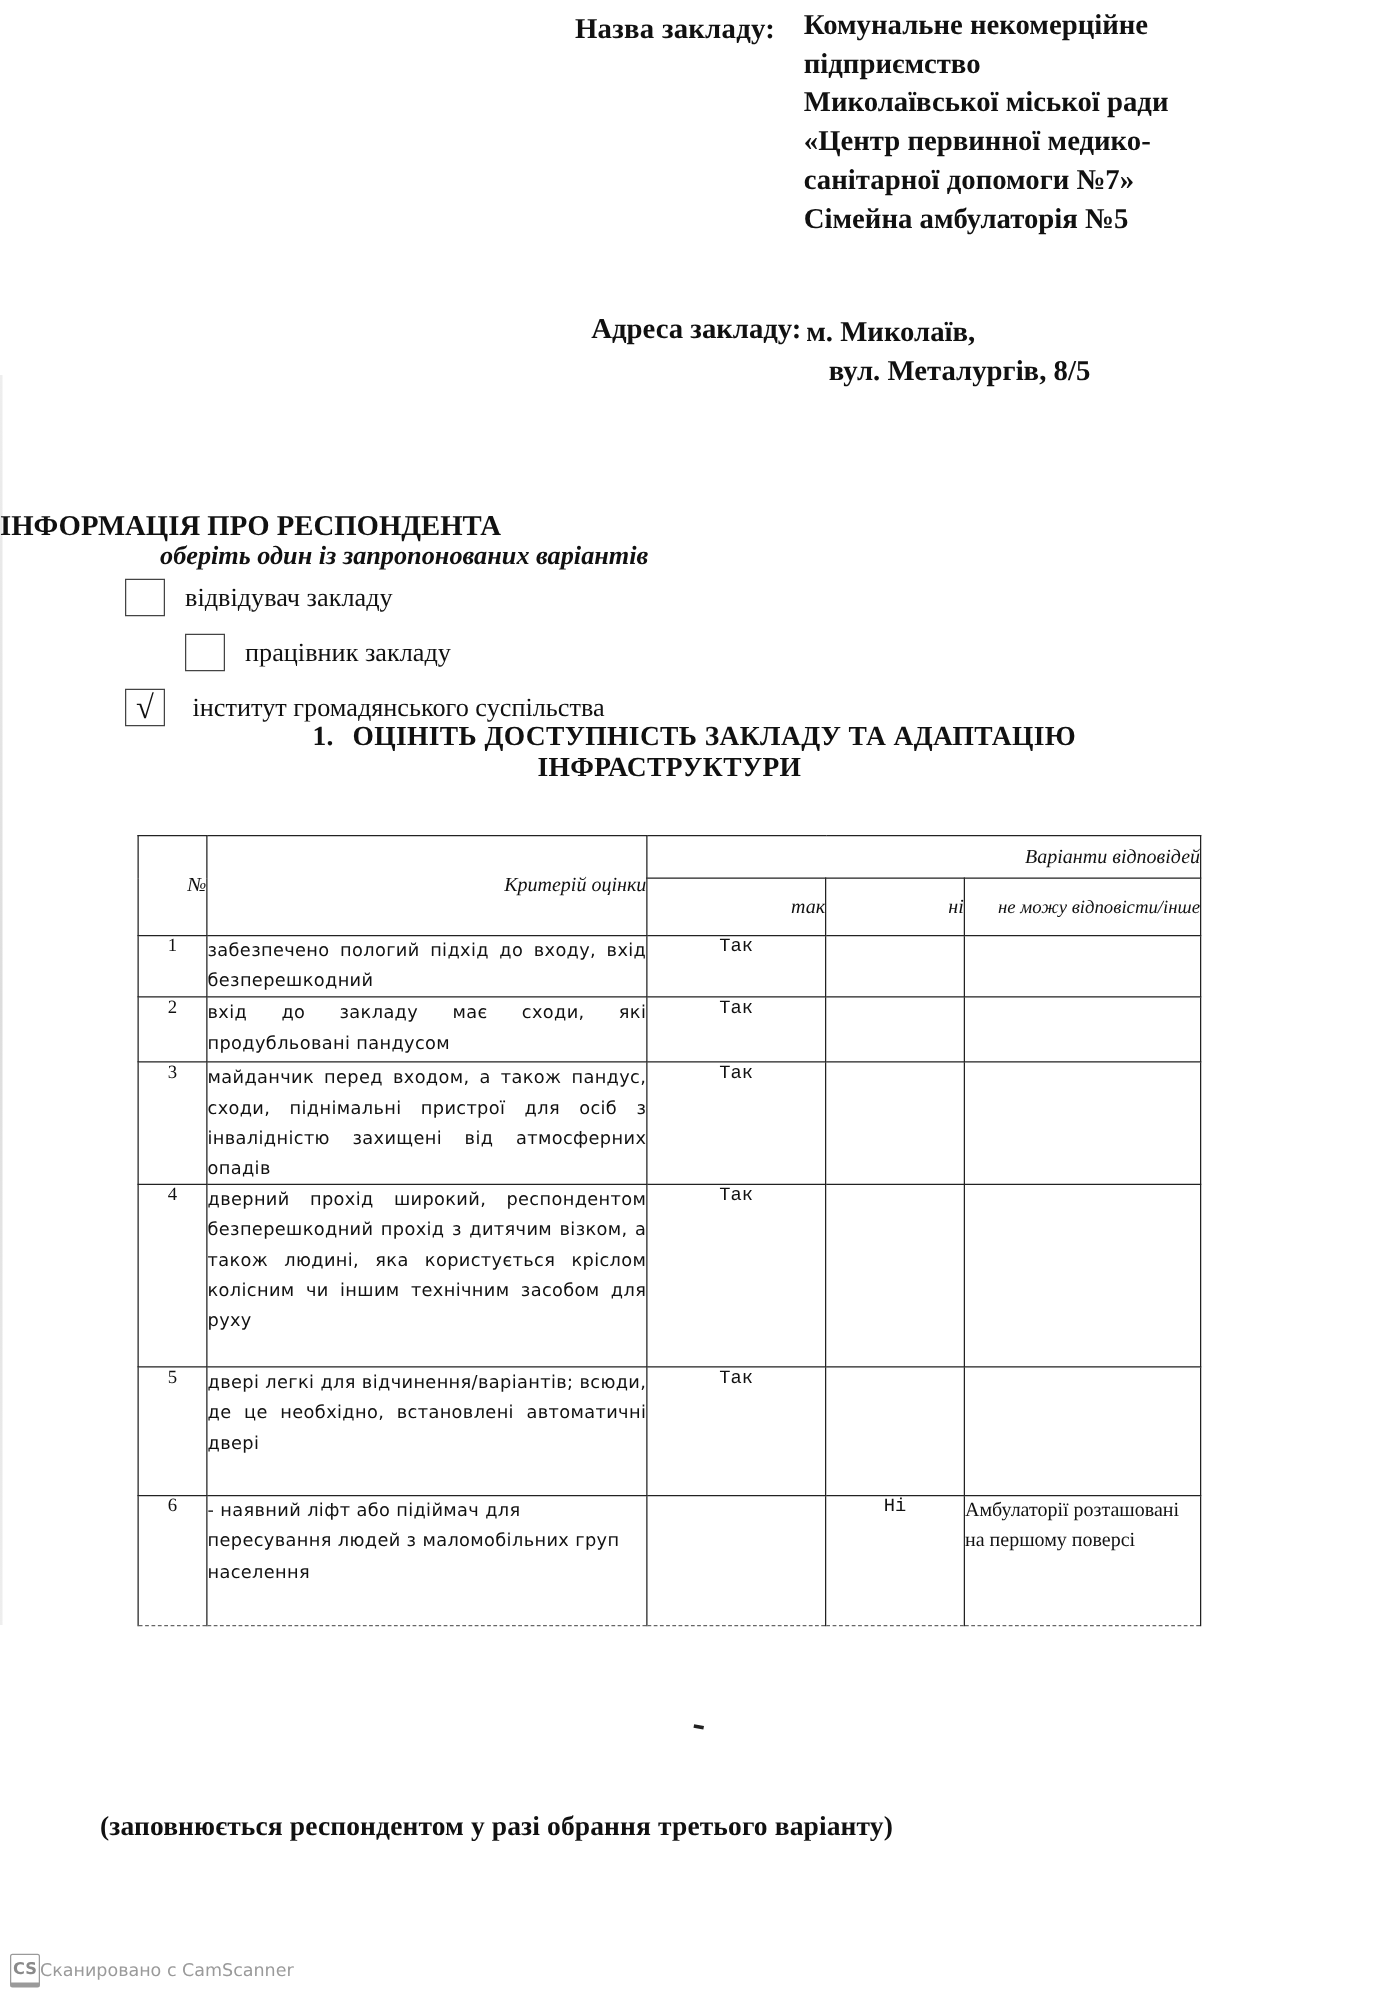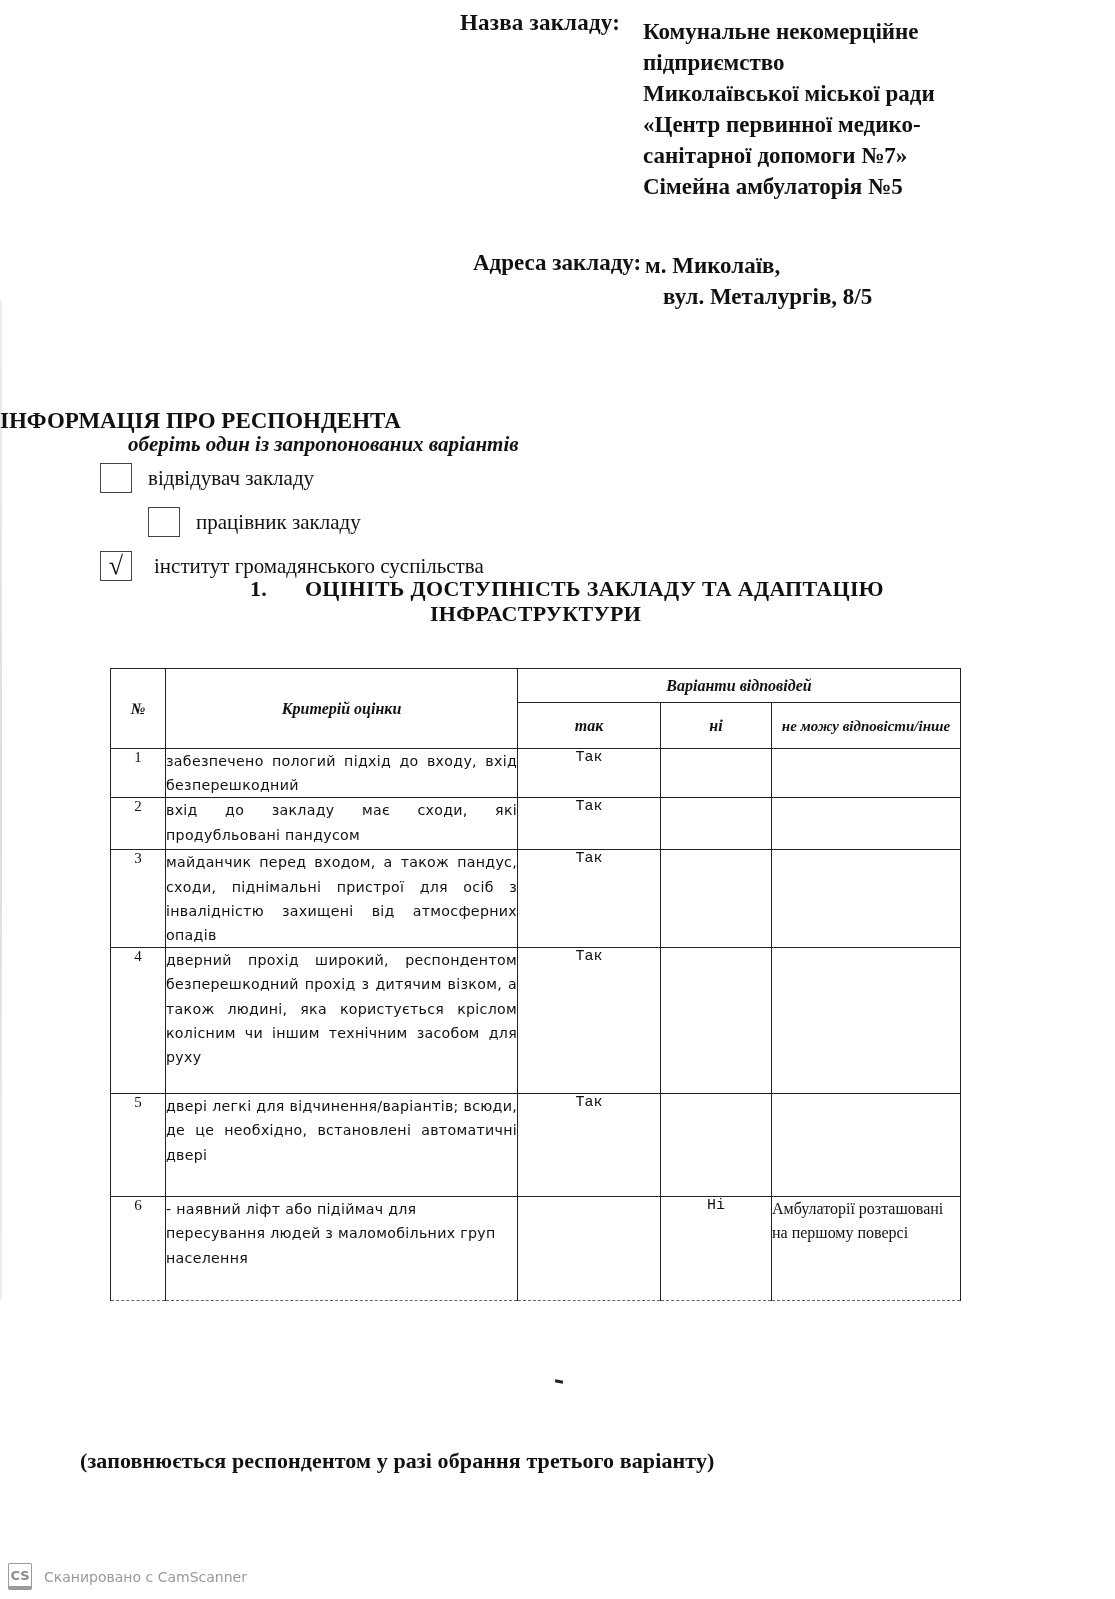--- a/index.html
+++ b/index.html
@@ -10,7 +10,7 @@
     .abs { position: absolute; }
     
     .hdr-label { left: 460px; top: 10px; font-size: 23px; font-weight: bold; letter-spacing: 0.2px; }
-    .hdr-lines { left: 643px; top: 16px; font-size: 23px; font-weight: bold; line-height: 31px; }
+    .hdr-lines { left: 643px; top: 4px; font-size: 23px; font-weight: bold; line-height: 31px; }
     .addr-label { left: 473px; top: 250px; font-size: 23px; font-weight: bold; }
     .addr-lines { left: 645px; top: 250px; font-size: 23px; font-weight: bold; line-height: 31px; }
     .addr-lines div:nth-child(2) { margin-left: 18px; }

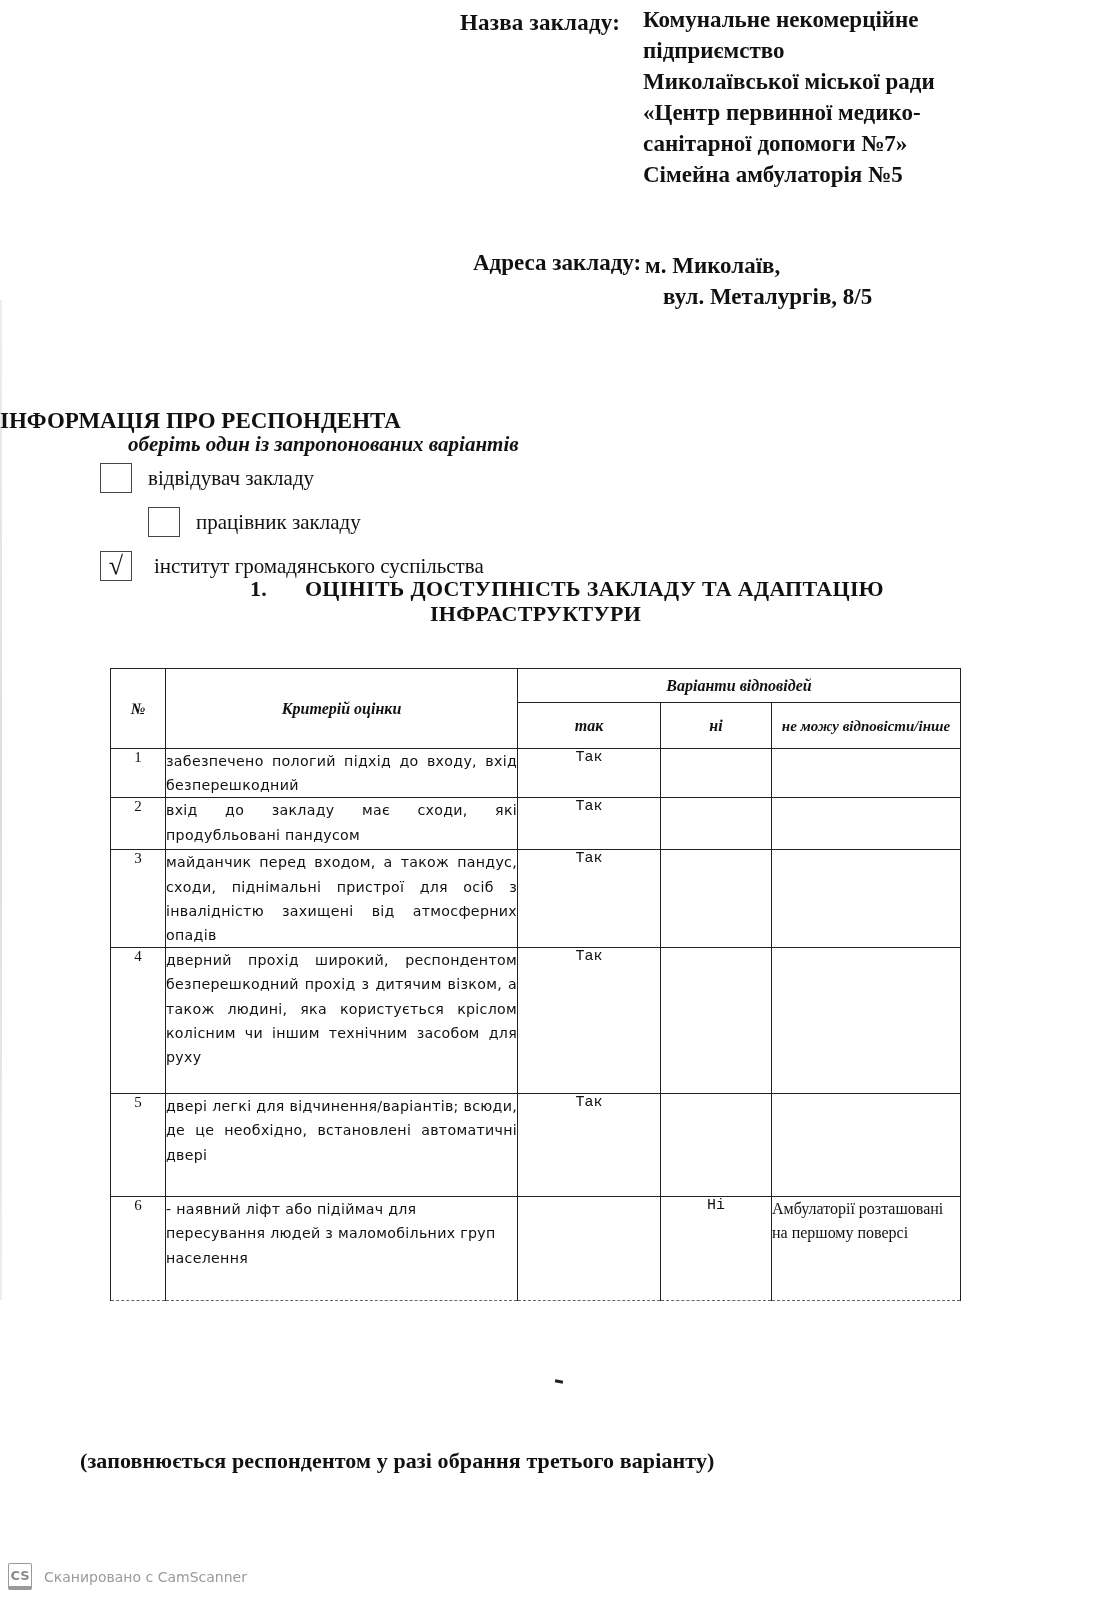--- a/index.html
+++ b/index.html
@@ -101,7 +101,7 @@
 
 <div class="abs sec-title">
   <span>1.</span>
-  <span style="margin-left:32px">ОЦІНІТЬ ДОСТУПНІСТЬ ЗАКЛАДУ ТА АДАПТАЦІЮ</span>
+  <span style="margin-left:9px">ОЦІНІТЬ ДОСТУПНІСТЬ ЗАКЛАДУ ТА АДАПТАЦІЮ</span>
 </div>
 <div class="abs sec-title2">ІНФРАСТРУКТУРИ</div>
 

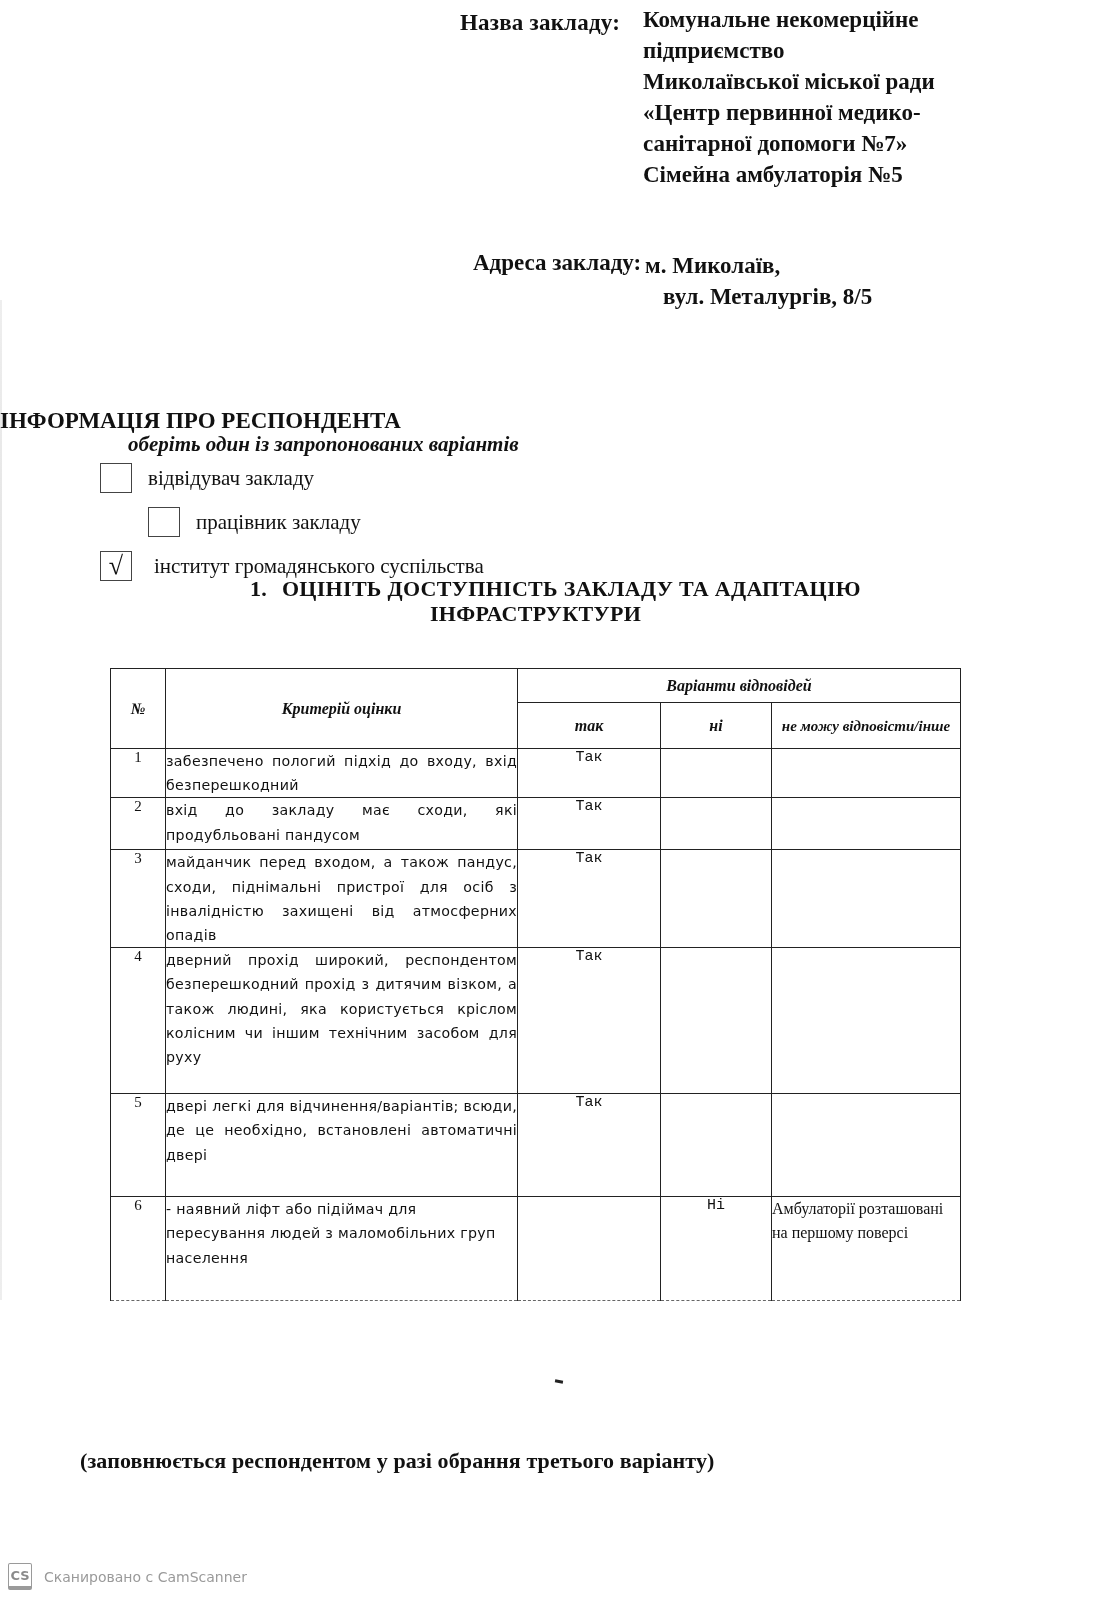--- a/index.html
+++ b/index.html
@@ -36,7 +36,7 @@
       border: 1.5px solid #222; padding: 0; vertical-align: top; font-weight: normal;
     }
     table.grid tr:last-child td { border-bottom-color: #666; border-bottom-style: dashed; }
-    table.grid th { font-style: italic; font-size: 16px; font-weight: bold; vertical-align: middle; text-align: center; }
+    table.grid th { font-style: italic; font-size: 16px; font-weight: normal; vertical-align: middle; text-align: right; }
     th.h-num { text-align: center; }
     th.h-crit { text-align: left; padding-left: 3px; }
     td.num { text-align: center; font-size: 15px; padding-top: 2px; }

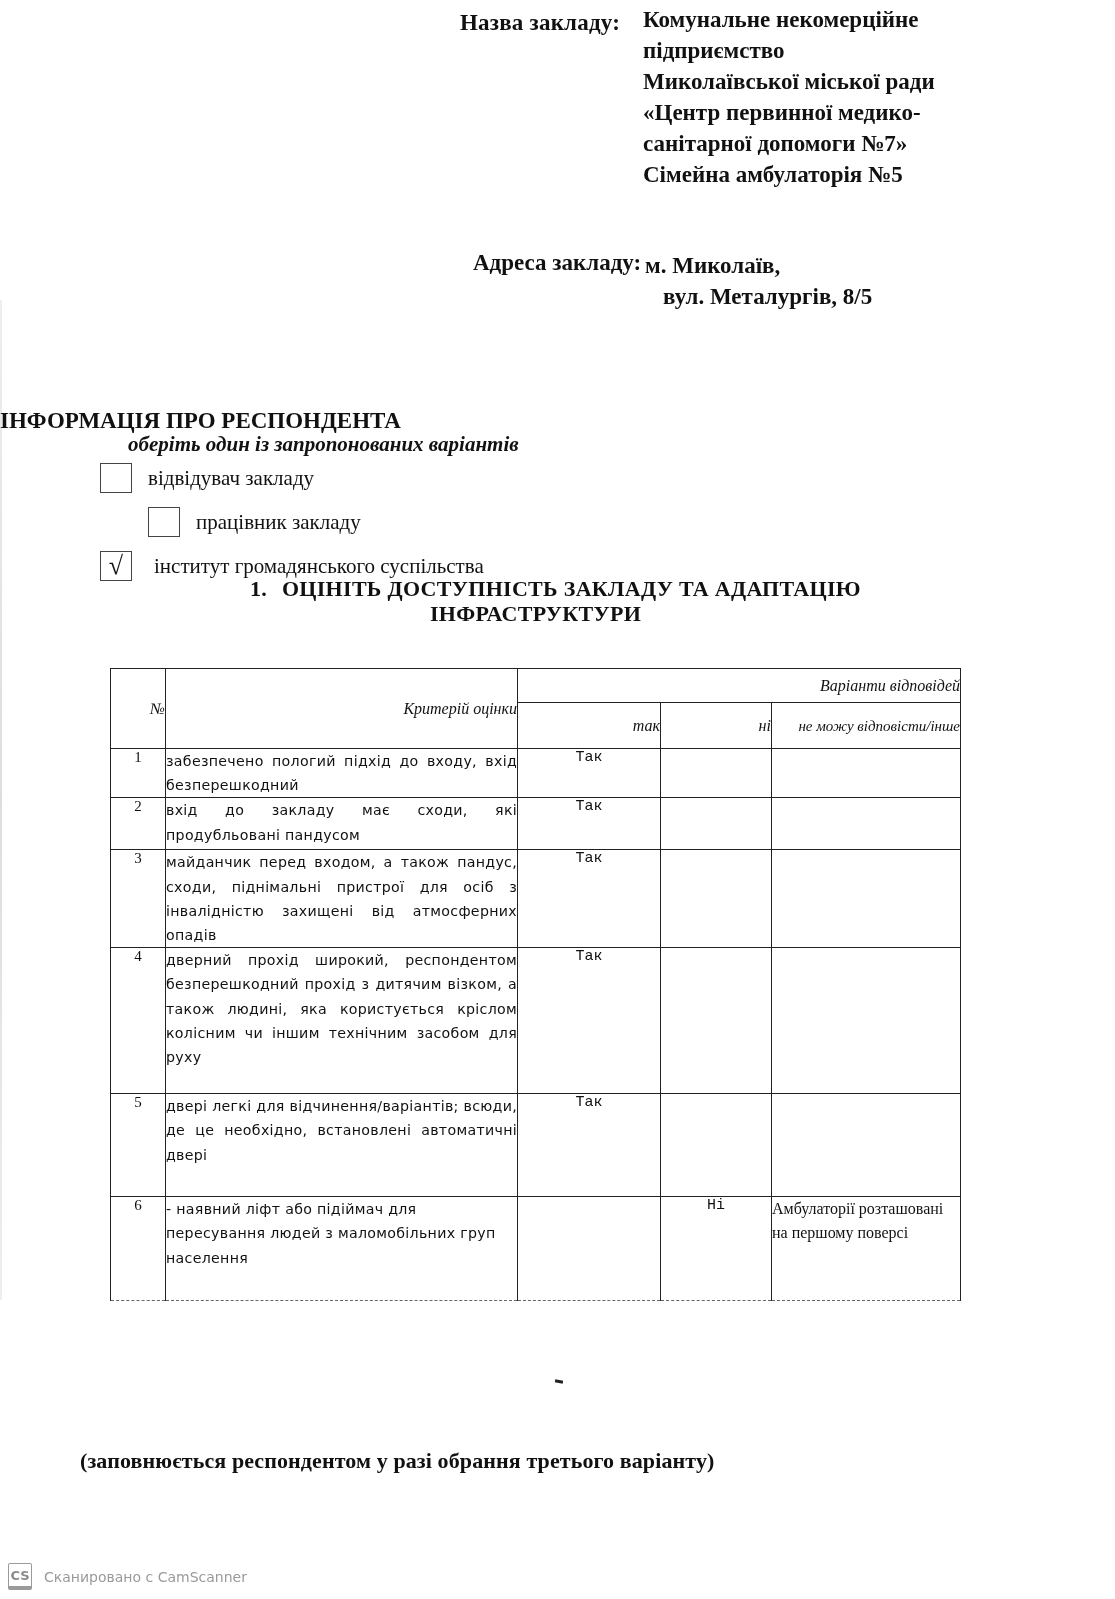--- a/index.html
+++ b/index.html
@@ -58,7 +58,7 @@
     .watermark .cs {
       width: 22px; height: 22px; border: 1.5px solid #9a9a9a; border-radius: 2px;
       font-size: 13px; font-weight: bold; display: inline-flex; align-items: center; justify-content: center;
-      margin-right: 12px; color: #8a8a8a; border-bottom-width: 4px;
+      margin-right: 0; color: #8a8a8a; border-bottom-width: 4px;
     }
     .left-edge { left: 0; top: 300px; width: 2px; height: 1000px; background: linear-gradient(#eee,#ddd,#eee); }
   </style>

